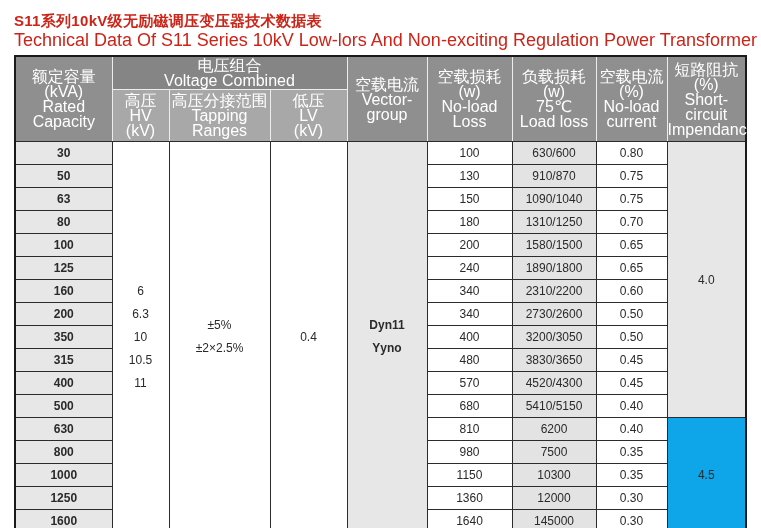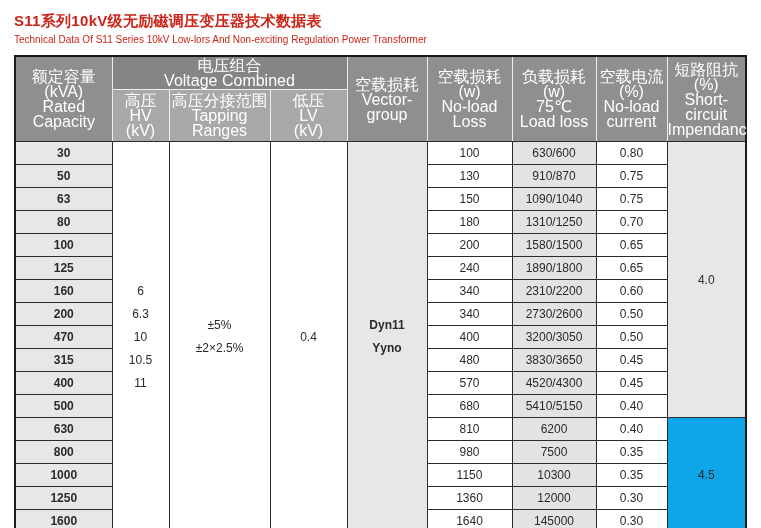--- a/index.html
+++ b/index.html
@@ -23,7 +23,7 @@
   }
   .subtitle {
     color: #cc2418;
-    font-size: 10px;
+    font-size: 18px;
     line-height: 16px;
     margin-top: 2px;
   }

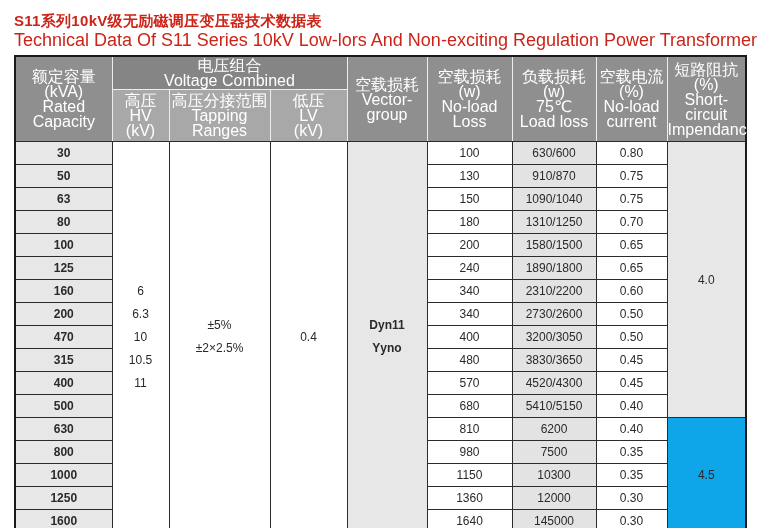--- a/index.html
+++ b/index.html
@@ -93,7 +93,7 @@
 Rated Capacity</th>
         <th colspan="3" class="band-top">电压组合
 Voltage Combined</th>
-        <th rowspan="2" class="hdr-bottom">空载损耗
+        <th rowspan="2" class="hdr-bottom">空载电流
 Vector-group</th>
         <th rowspan="2" class="hdr-bottom">空载损耗(w)
 No-load Loss</th>

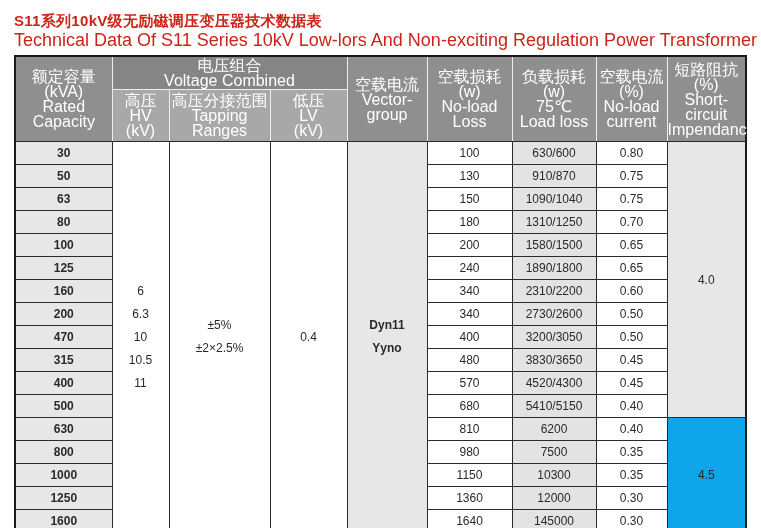--- a/index.html
+++ b/index.html
@@ -179,7 +179,7 @@
           <td>0.50</td>
         </tr>
         <tr>
-          <td class="c-cap">470</td>
+          <td class="c-cap">350</td>
           <td>400</td>
           <td class="c-shade">3200/3050</td>
           <td>0.50</td>

